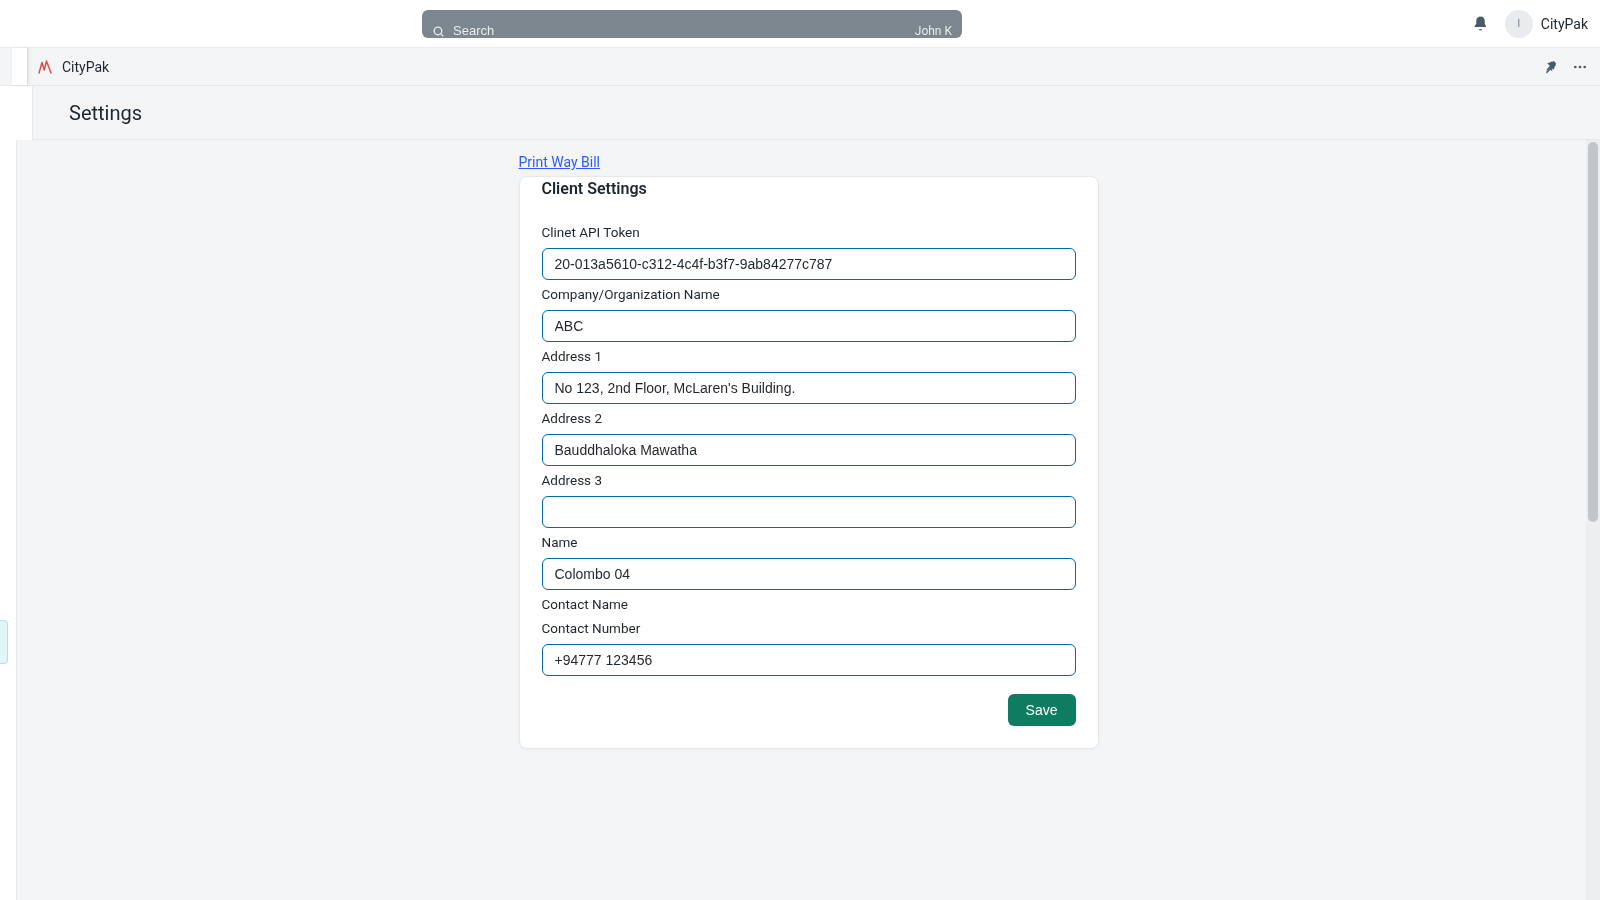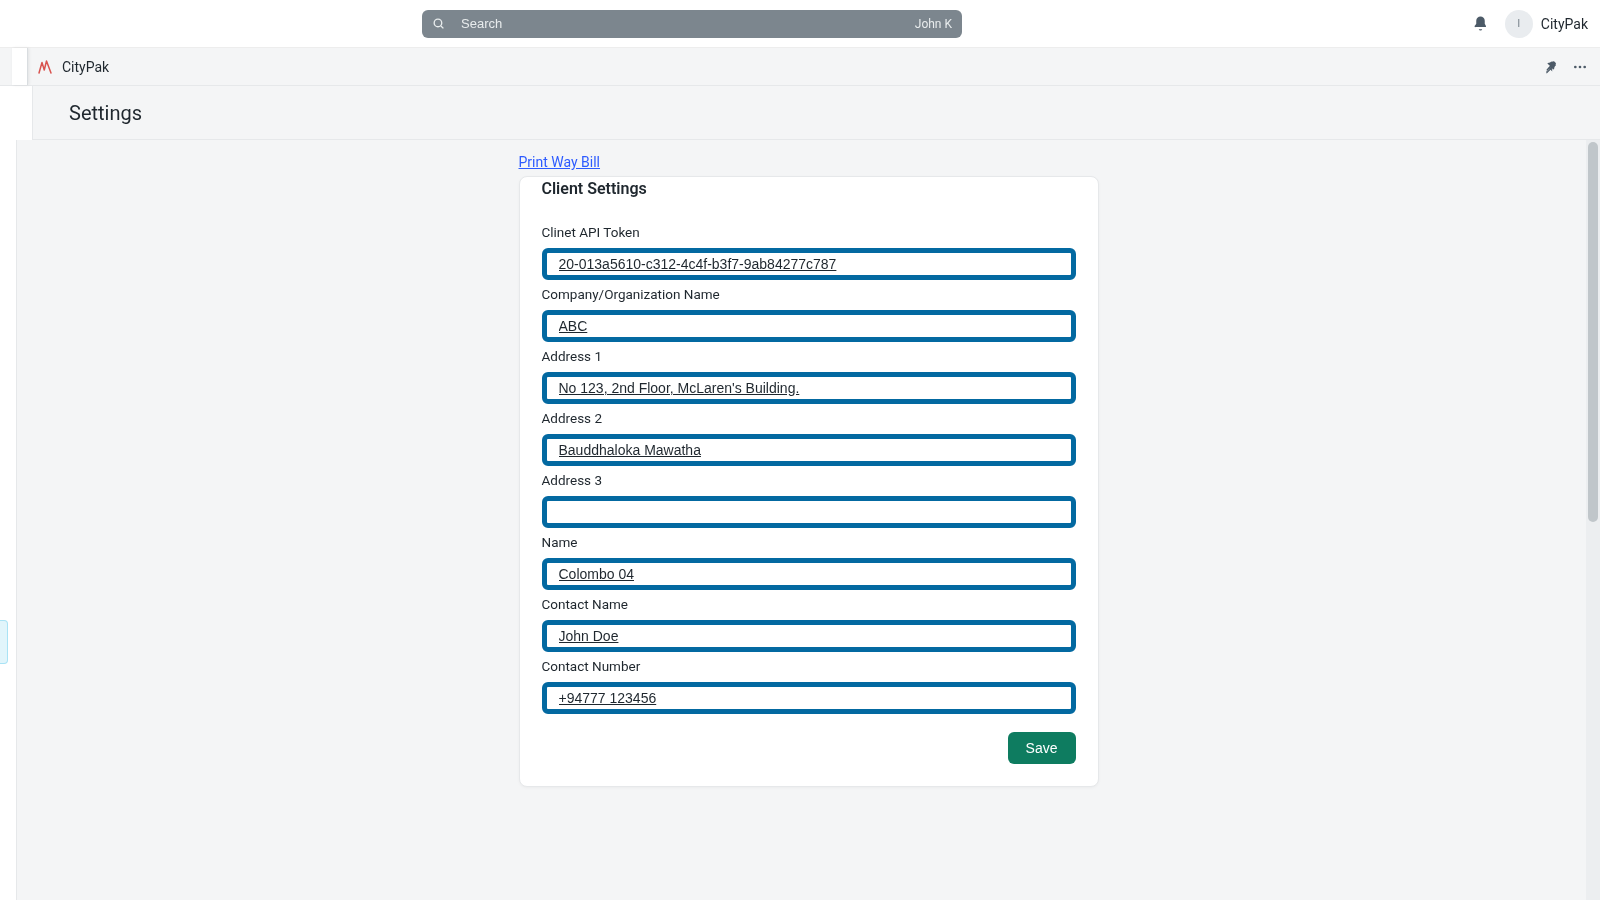--- a/index.html
+++ b/index.html
@@ -33,10 +33,9 @@
       background: #7c868e;
       border-radius: 6px;
       display: flex;
-      align-items: center;
+      align-items: flex-end;
       padding: 0 10px;
       color: #e8eced;
-      gap: 8px;
     }
     .search-icon {
       margin-right: 8px;

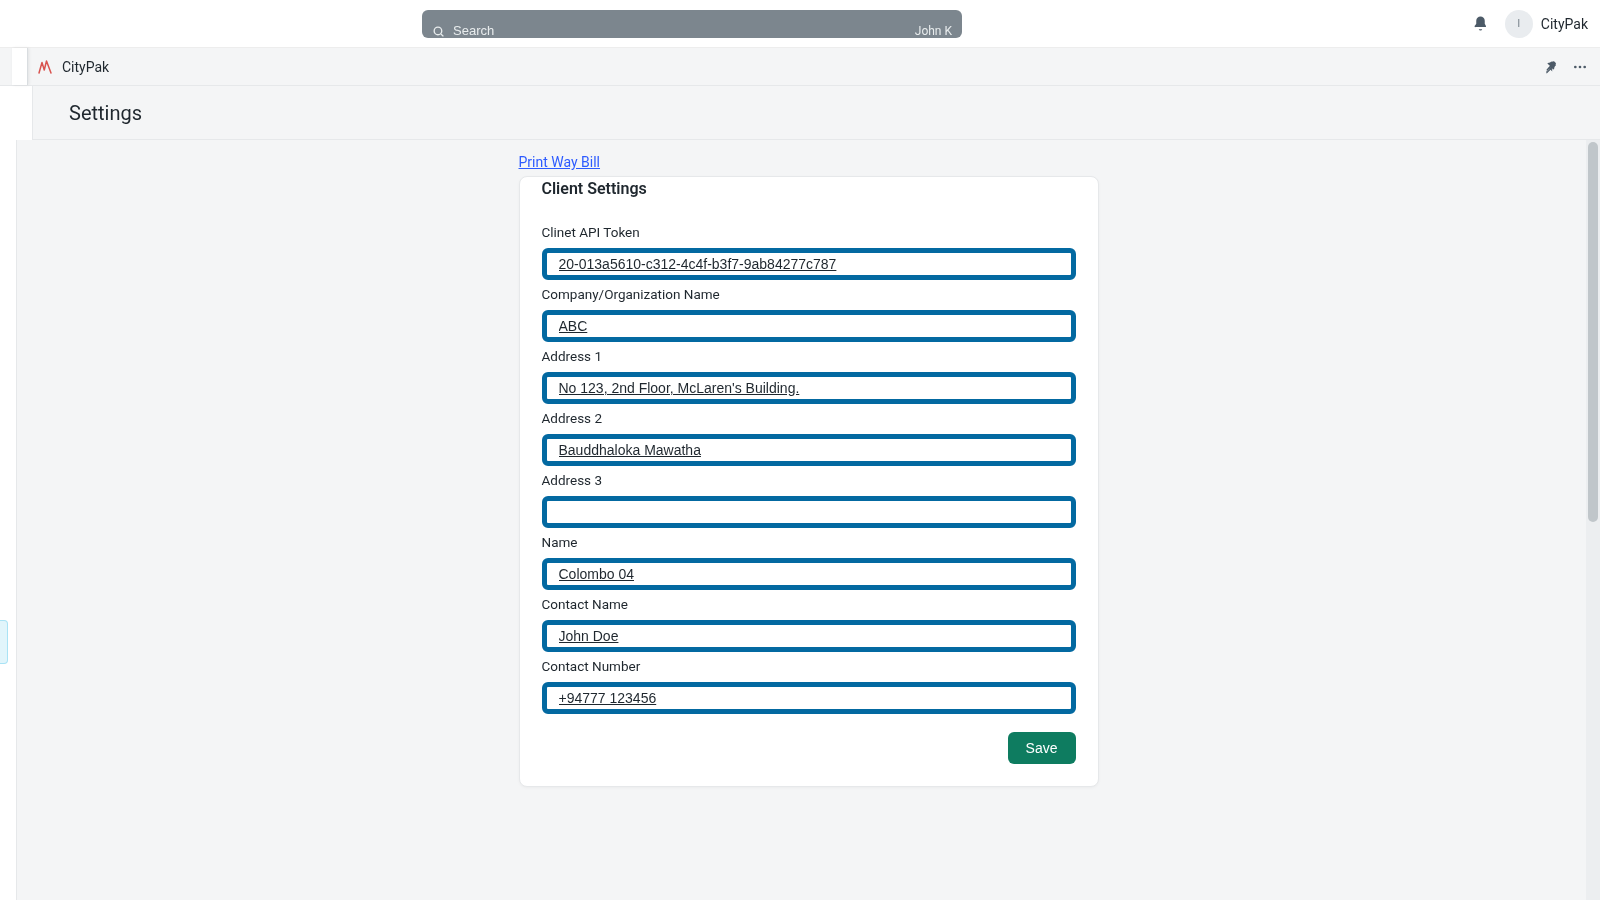--- a/index.html
+++ b/index.html
@@ -195,13 +195,12 @@
       width: 100%;
       height: 32px;
       padding: 6px 12px;
-      border: 5px solid #0369a1;
+      border: 1px solid #0369a1;
       border-radius: 6px;
       font-size: 14px;
       color: #1f272e;
       background: #ffffff;
       outline: none;
-      text-decoration: underline;
     }
     .form-actions {
       display: flex;

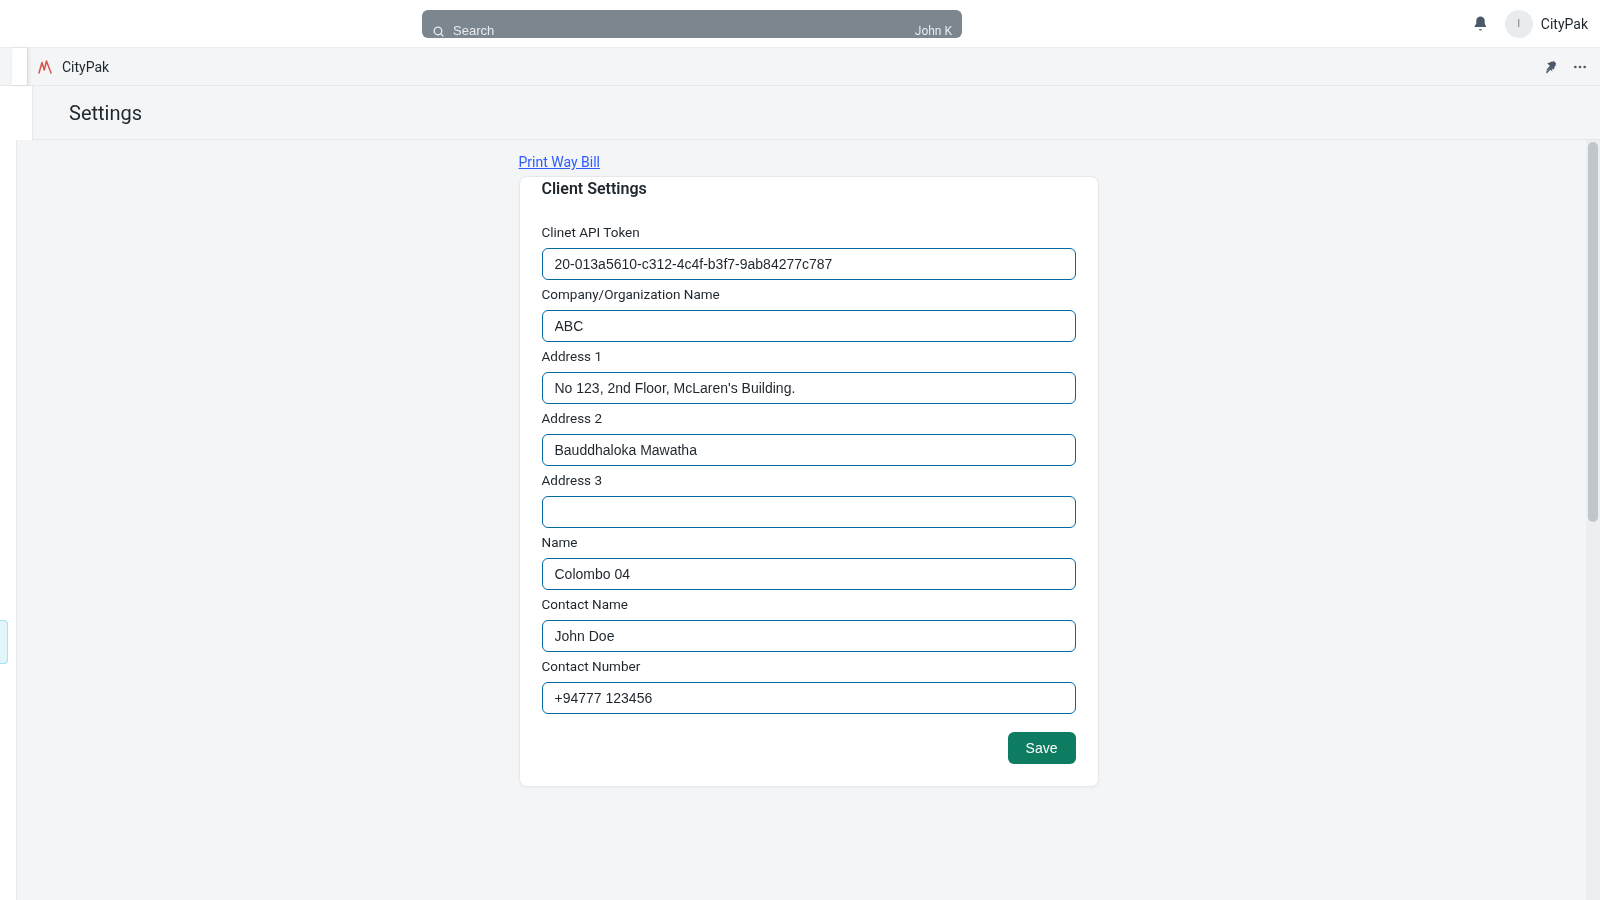--- a/index.html
+++ b/index.html
@@ -355,7 +355,6 @@
 
         <div class="form-group">
           <label class="form-label">Contact Name</label>
-          <input class="form-input" value="John Doe" style="">
         </div>
 
         <div class="form-group">

